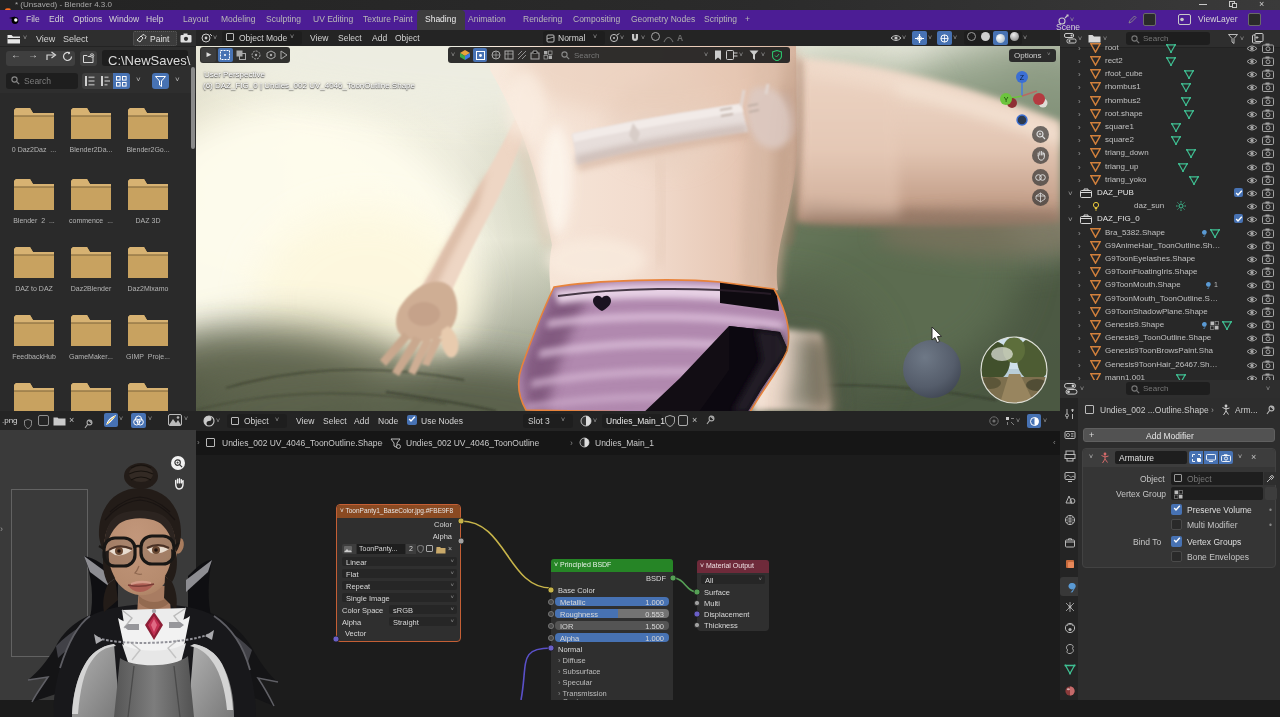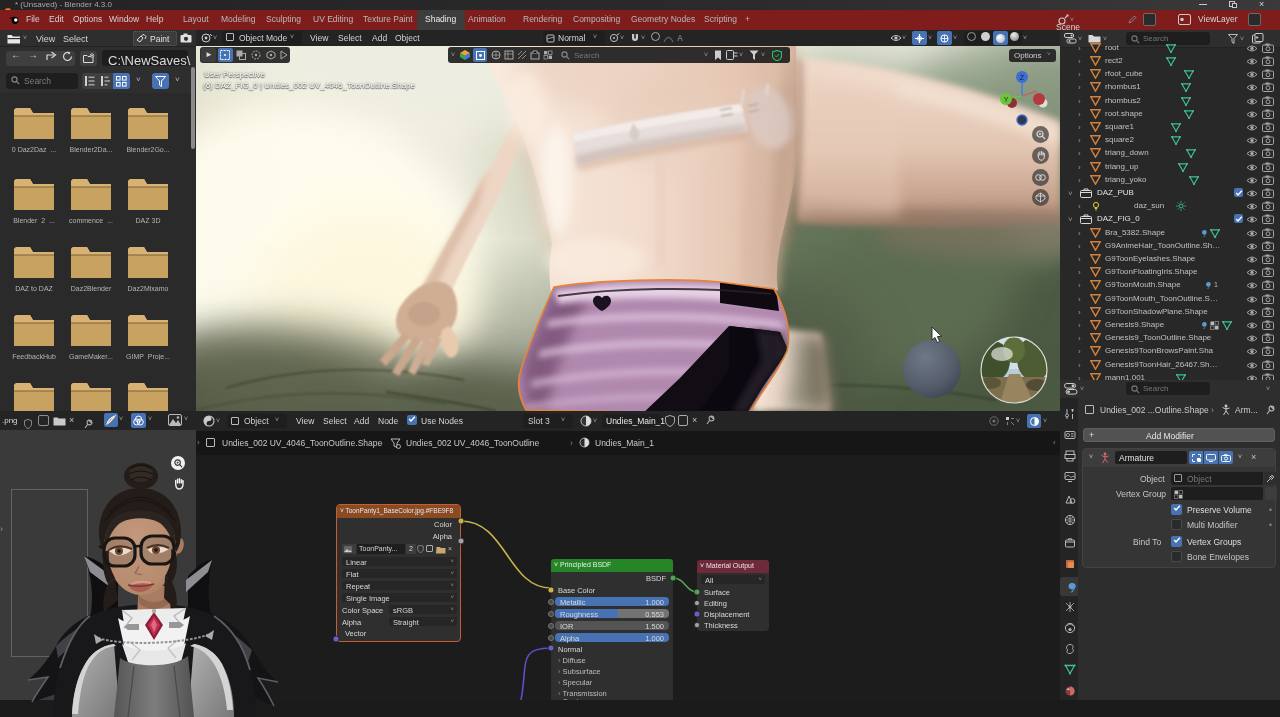--- a/index.html
+++ b/index.html
@@ -23,7 +23,7 @@
   <div class="abs" style="left:1259px;top:-1px;font-size:9px;color:#d0d0d0;">×</div>
 </div>
 
-<div class="abs" style="left:0;top:10px;width:1280px;height:20px;background:#7f1d1d;font-size:8.5px;color:#d2d2d2;">
+<div class="abs" style="left:0;top:10px;width:1280px;height:20px;background:#4c1d95;font-size:8.5px;color:#d2d2d2;">
   <div class="abs" style="left:9px;top:5px;"><svg width="12" height="10" viewBox="0 0 12 10">
           <circle cx="6" cy="5.5" r="3.4" fill="#ff923"></circle>
           <circle cx="6.8" cy="5" r="1.7" fill="#fff"></circle>

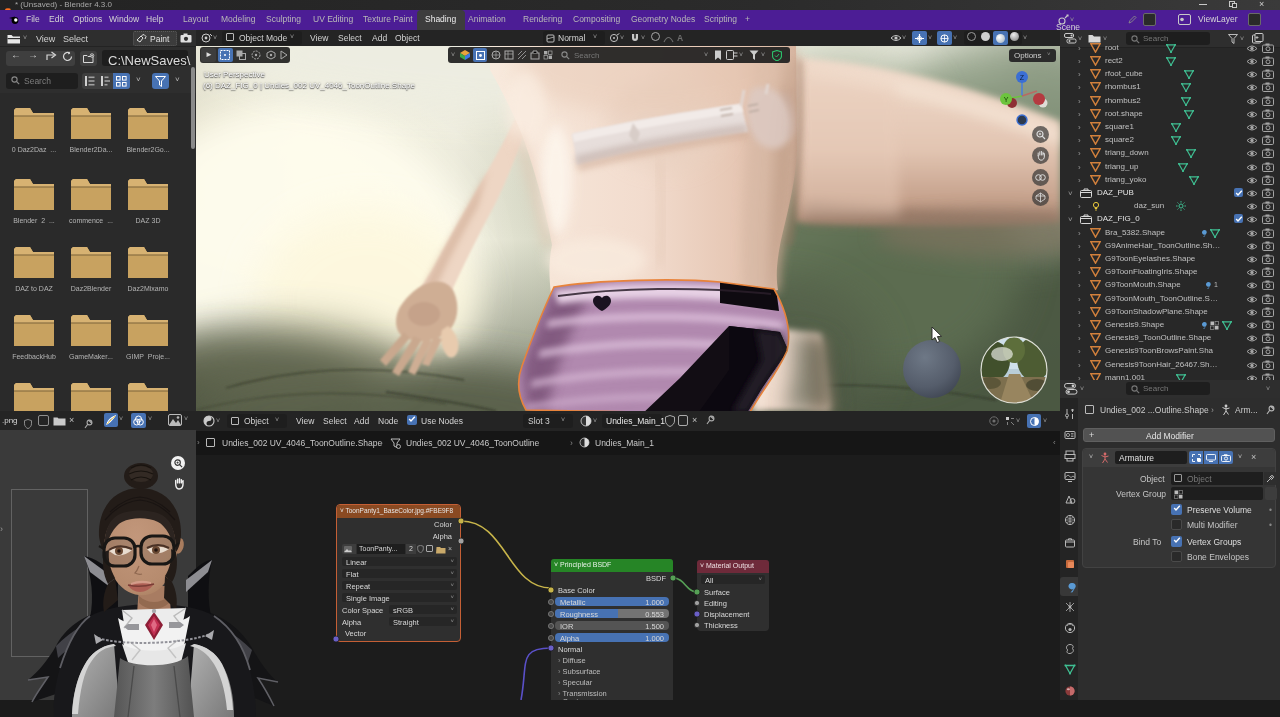--- a/index.html
+++ b/index.html
@@ -873,7 +873,7 @@
           <span style="position:absolute;right:3px;top:0.5px;font-size:6px;color:#999;">˅</span>
         </div>
   <div class="abs" style="left:7px;top:28px;">Surface</div>
-  <div class="abs" style="left:7px;top:39px;">Editing</div>
+  <div class="abs" style="left:7px;top:39px;">Multi</div>
   <div class="abs" style="left:7px;top:50px;">Displacement</div>
   <div class="abs" style="left:7px;top:61px;">Thickness</div>
 </div>

